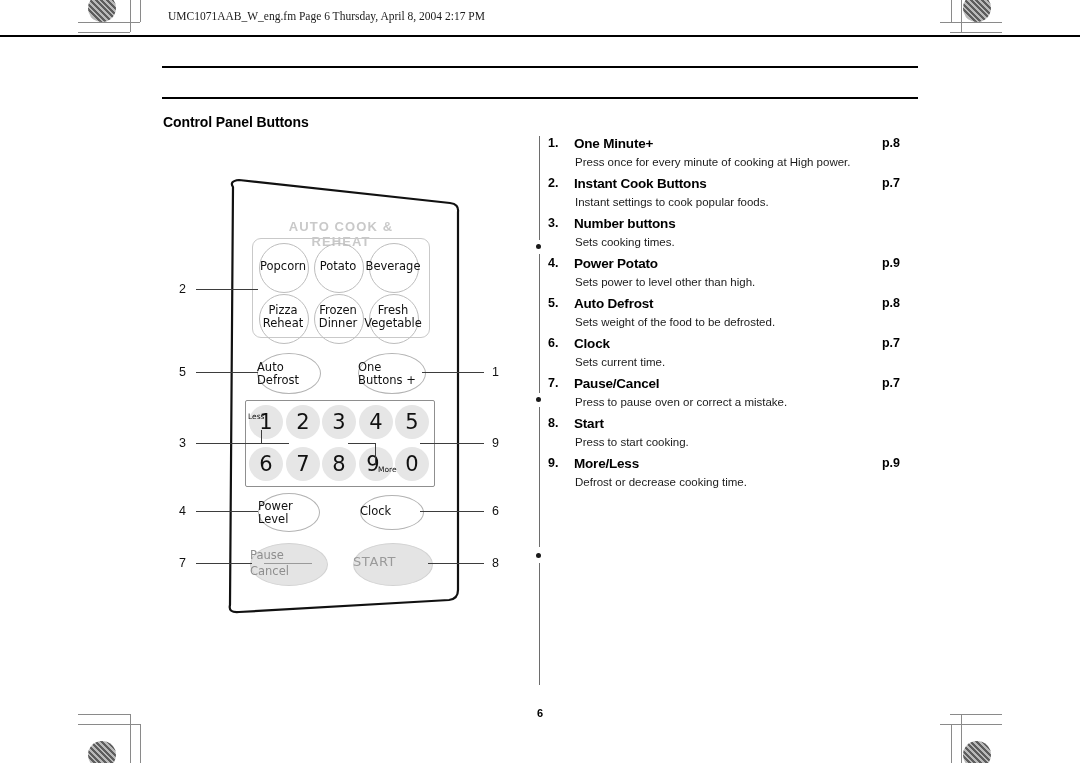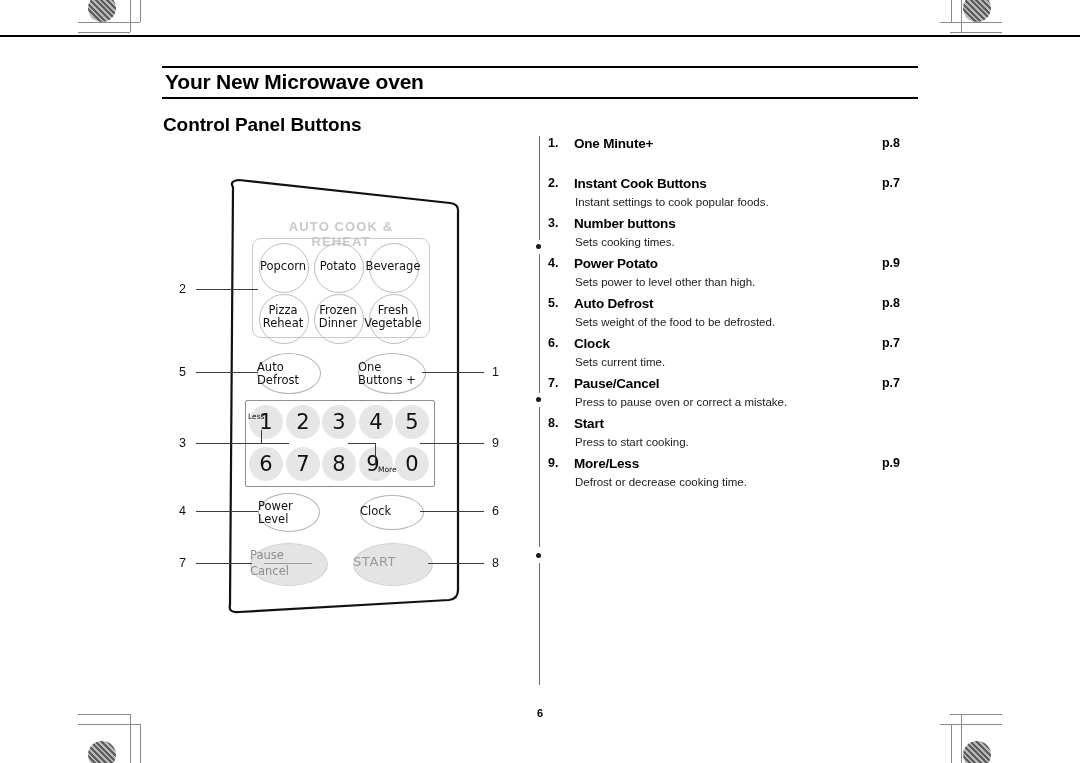--- a/index.html
+++ b/index.html
@@ -133,6 +133,7 @@
 
   <div class="regmark" style="left:527px;top:736px;"></div>
 
+  <div class="fileinfo">UMC1071AAB_W_eng.fm  Page 6  Thursday, April 8, 2004  2:17 PM</div>
   <div class="topbar"></div>
 
   <div class="rule-top"></div>

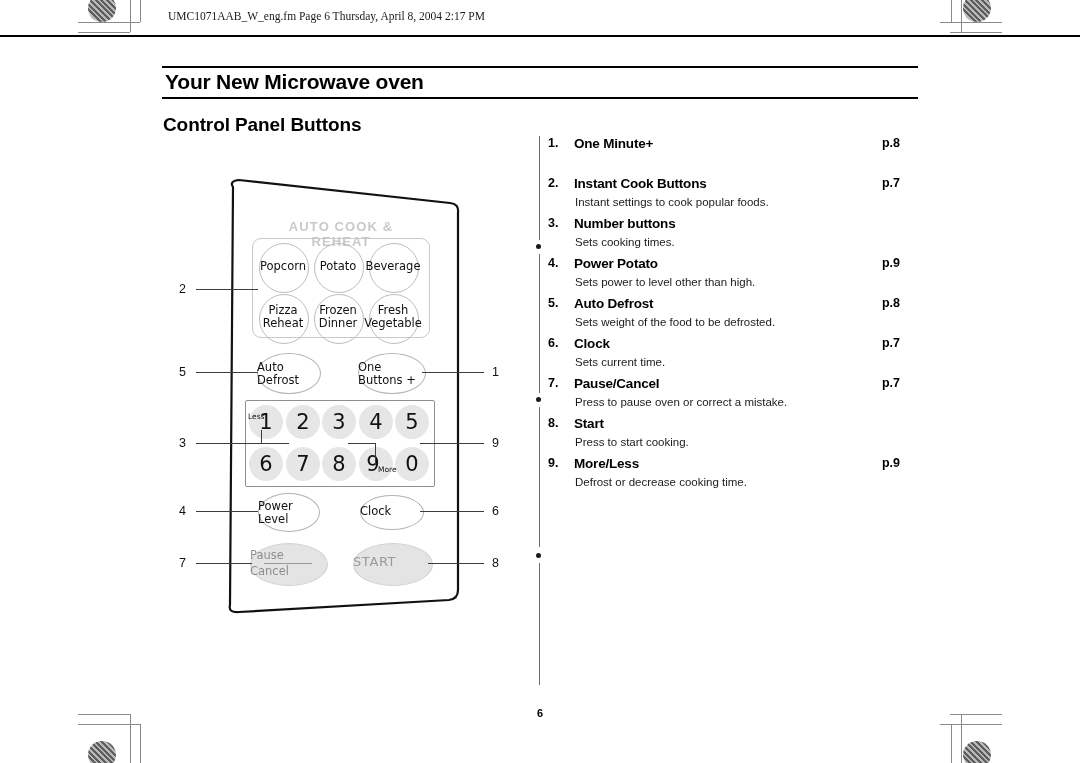--- a/index.html
+++ b/index.html
@@ -137,7 +137,6 @@
   <div class="topbar"></div>
 
   <div class="rule-top"></div>
-  <div class="title">Your New Microwave oven</div>
   <div class="rule-bot"></div>
   <div class="subtitle">Control Panel Buttons</div>
 

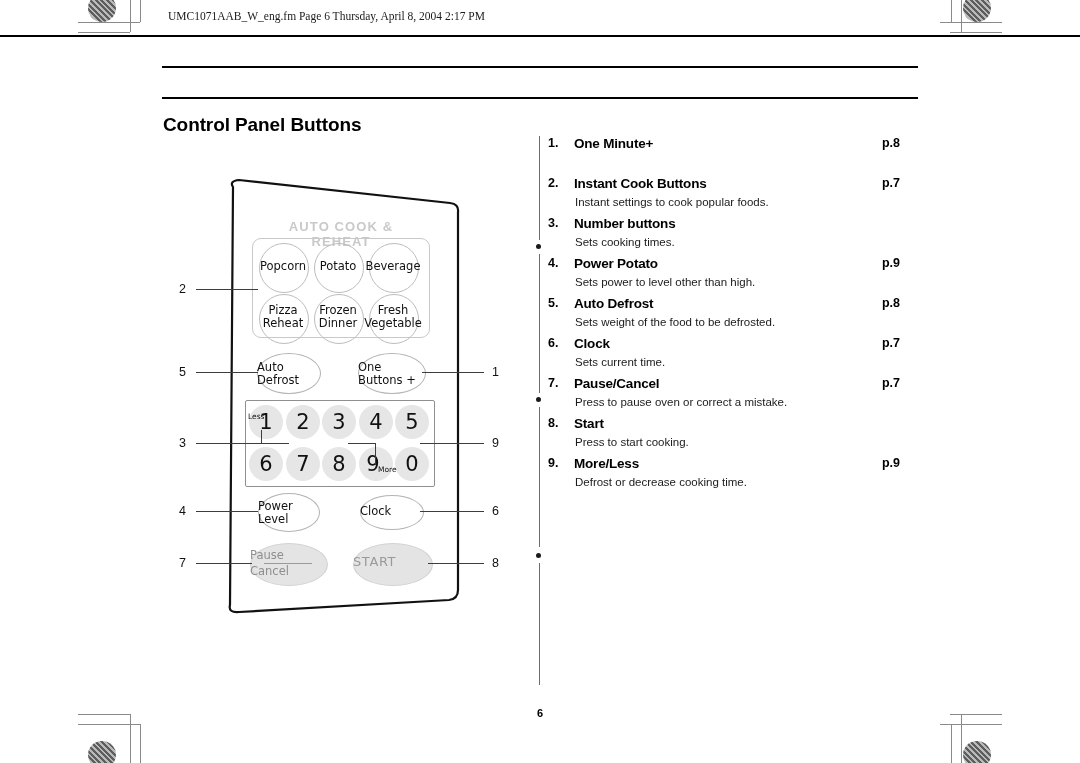--- a/index.html
+++ b/index.html
@@ -32,7 +32,7 @@
 
   .subtitle{
     position:absolute;left:163px;top:114px;
-    font-size:19px;font-weight:bold;letter-spacing:-0.1px;
+    font-size:14px;font-weight:bold;letter-spacing:-0.1px;
   }
 
   

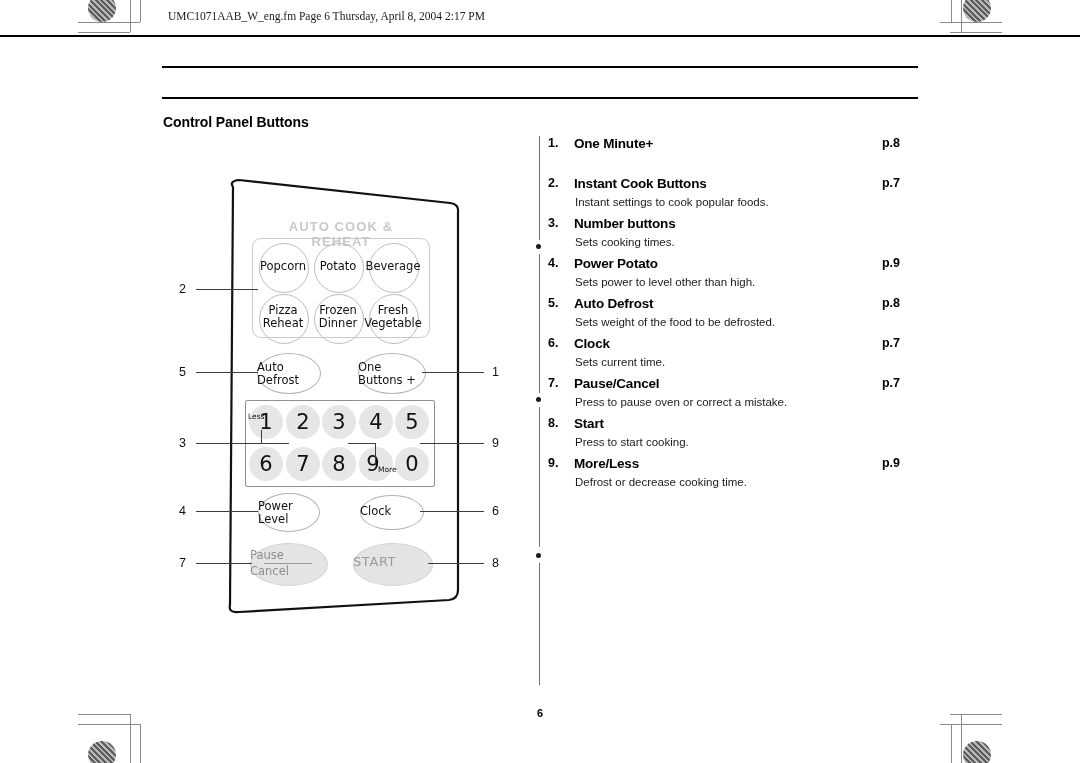--- a/index.html
+++ b/index.html
@@ -154,6 +154,7 @@
       <span class="num">1.</span>
       <span class="lbl">One Minute+</span>
       <span class="pg">p.8</span>
+      <span class="desc">Press once for every minute of cooking at High power.</span>
     </div>
 
     <div class="li">

